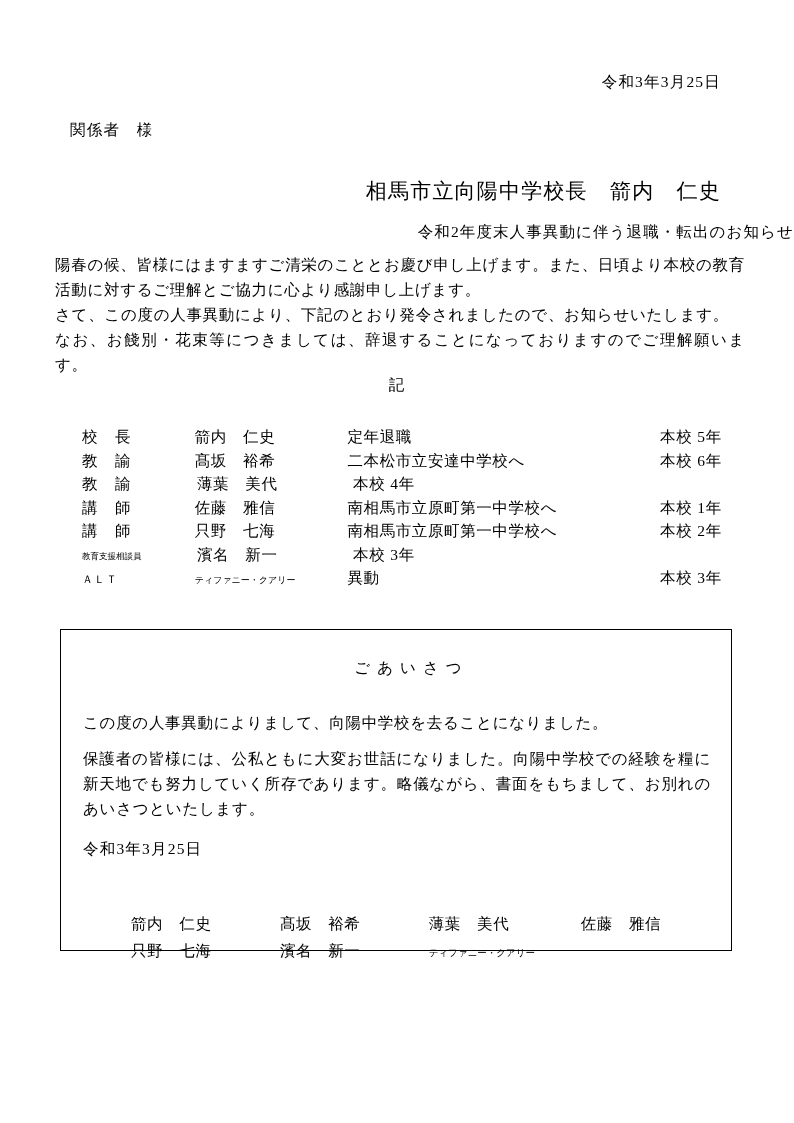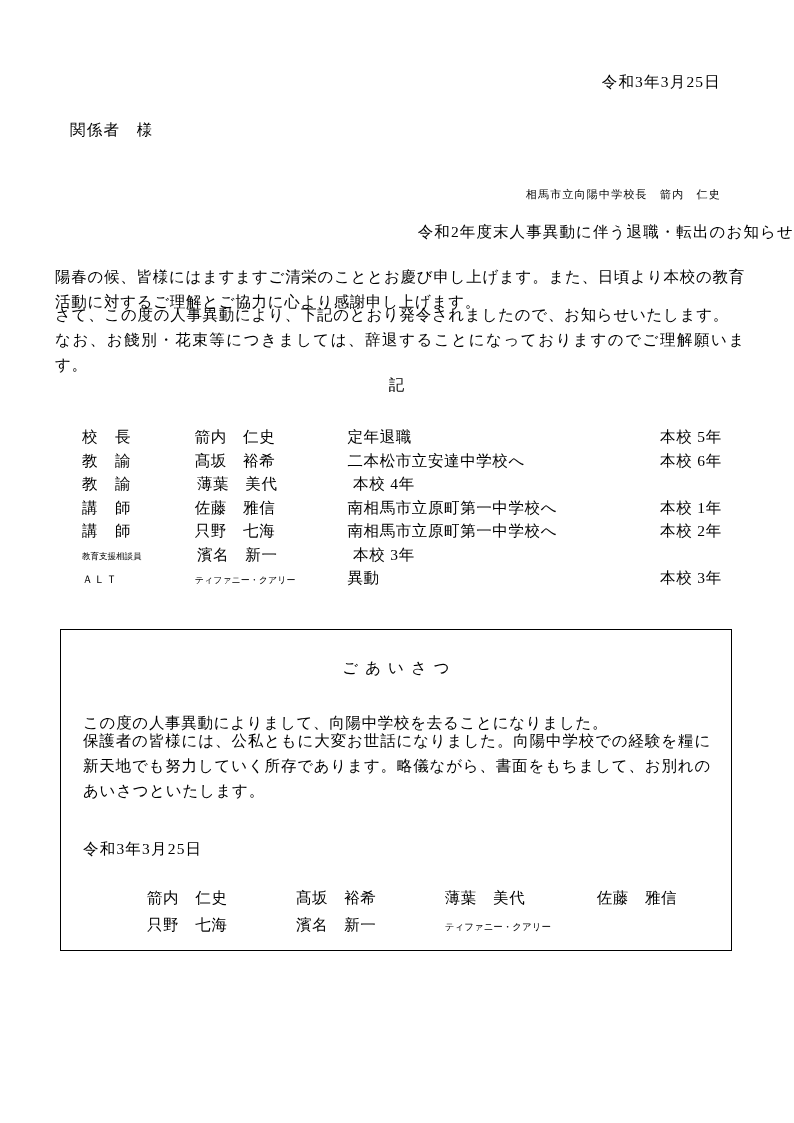--- a/index.html
+++ b/index.html
@@ -39,9 +39,9 @@
   }
   .sender {
     position: absolute;
-    top: 187px;
+    top: 177px;
     right: 73px;
-    font-size: 11px;
+    font-size: 21px;
     letter-spacing: 1.2px;
   }
   .doc-title {

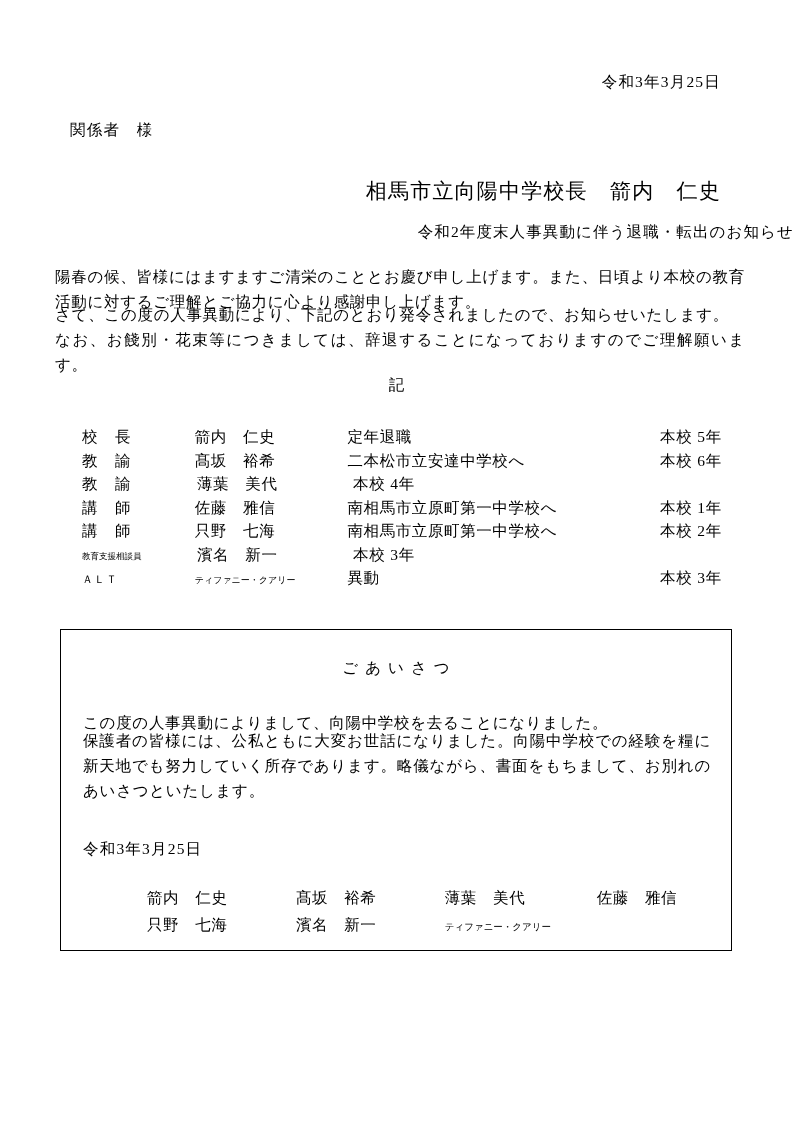--- a/index.html
+++ b/index.html
@@ -62,7 +62,7 @@
     letter-spacing: 0.7px;
     text-align: justify;
   }
-  .p1 { top: 252px; margin-top: 12px; }
+  .p1 { top: 252px; }
   .p2 { top: 302px; }
   .p3 { top: 327px; }
   .ki {

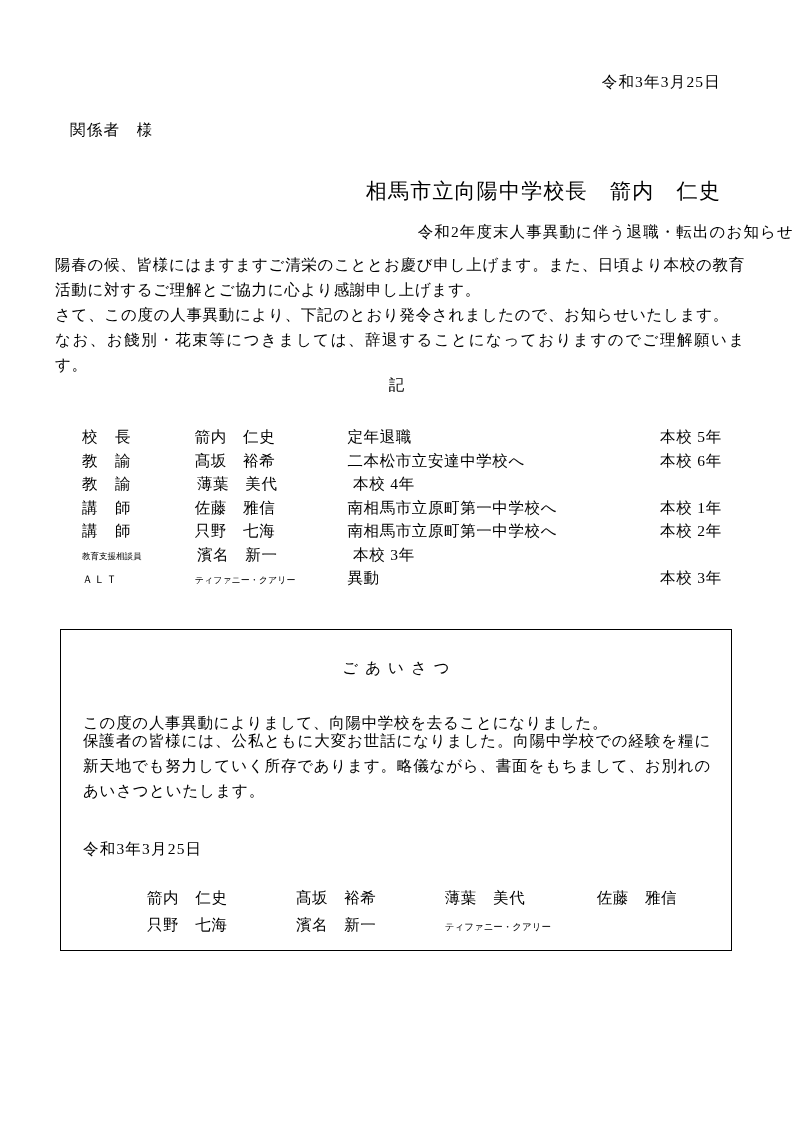--- a/index.html
+++ b/index.html
@@ -132,7 +132,7 @@
   .greet-title {
     position: absolute;
     top: 28px;
-    left: 0;
+    left: 12px;
     width: 100%;
     text-align: center;
     font-size: 15.5px;

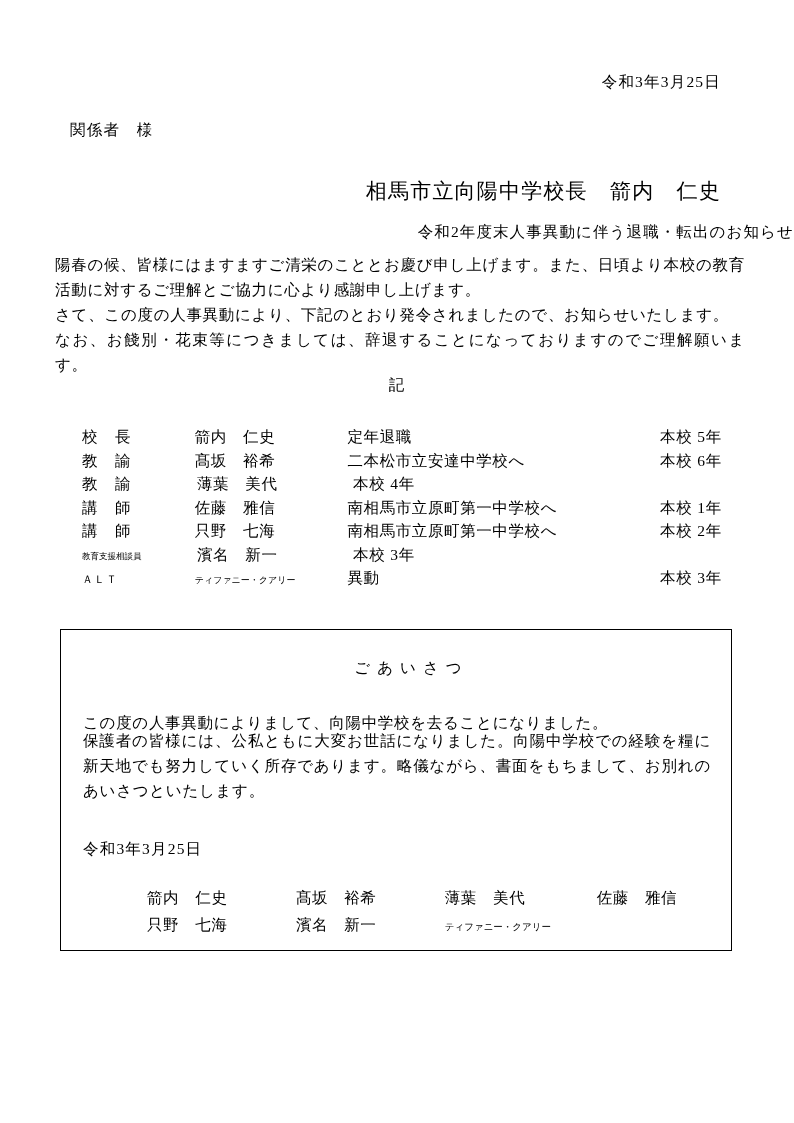--- a/index.html
+++ b/index.html
@@ -149,7 +149,7 @@
     text-align: justify;
   }
   .gp1 { top: 80px; }
-  .gp2 { top: 98px; }
+  .gp2 { top: 116px; }
   .greet-date {
     position: absolute;
     top: 209px;

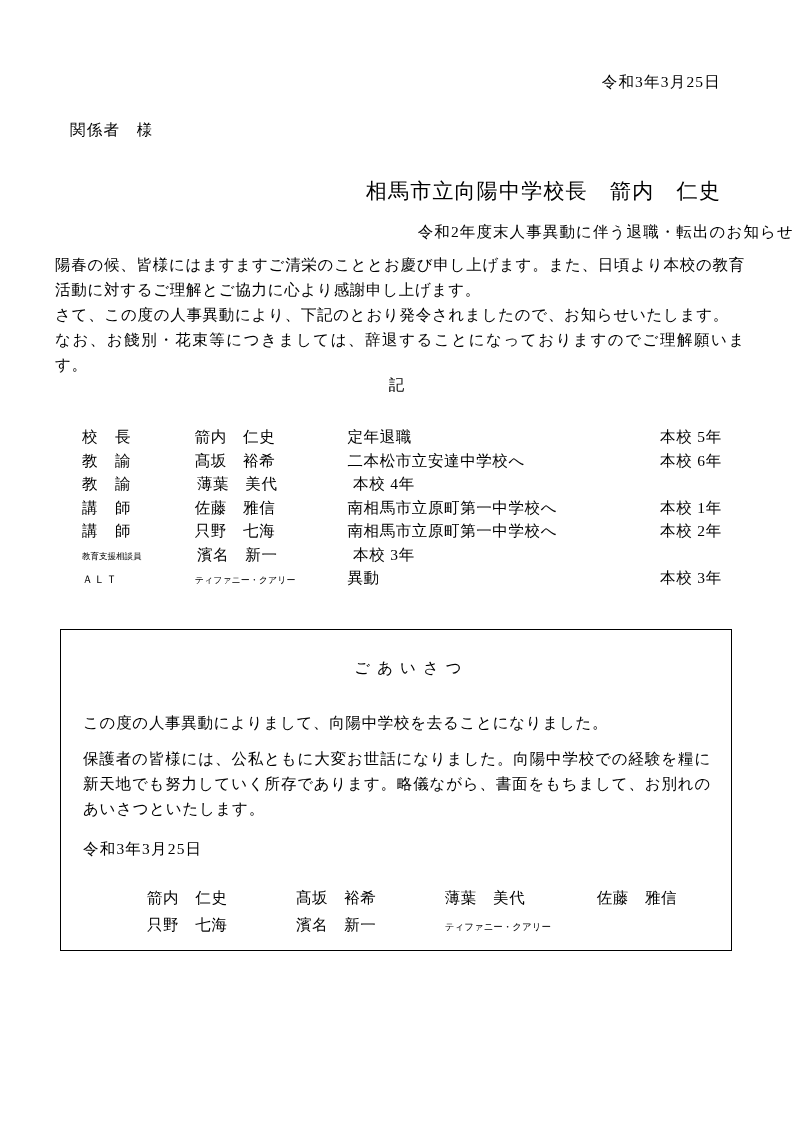--- a/index.html
+++ b/index.html
@@ -159,9 +159,10 @@
   }
   .sig-row {
     position: absolute;
-    left: 86px;
+    left: 70px;
     font-size: 15.5px;
     white-space: nowrap;
+    margin-top: 26px;
   }
   .sig-row.r1 { top: 258px; }
   .sig-row.r2 { top: 285px; }

